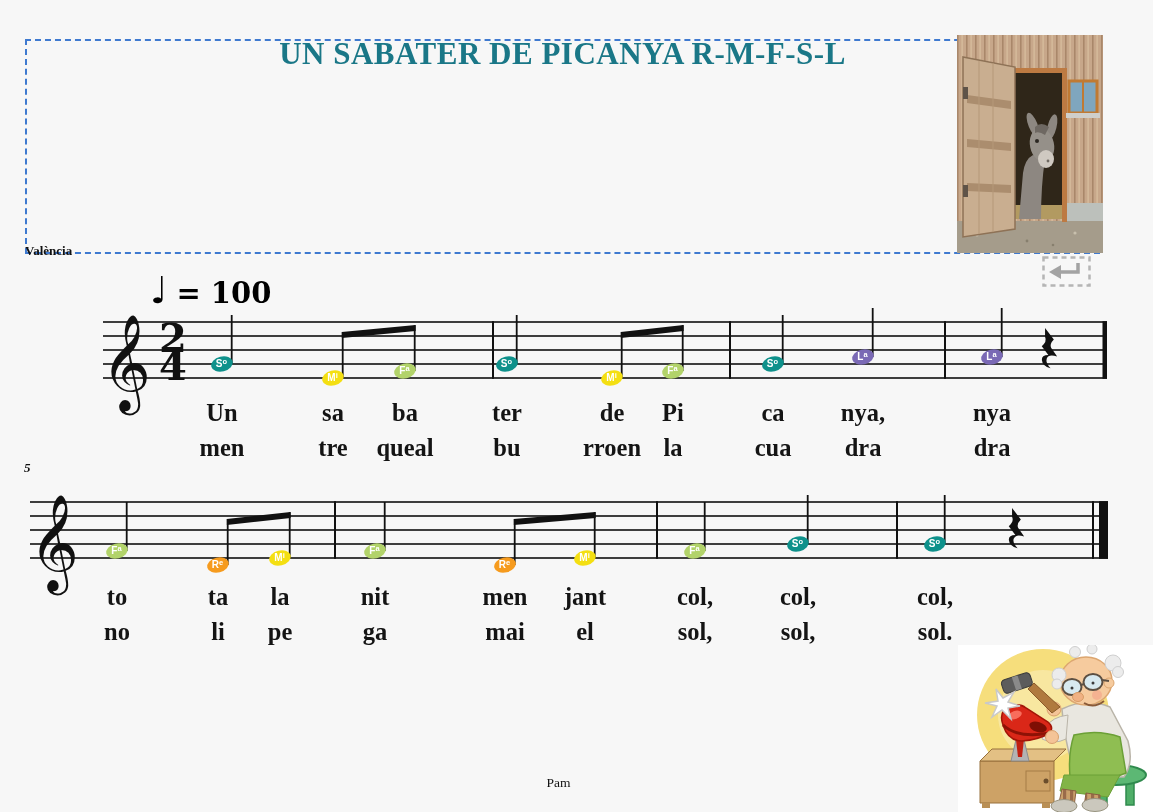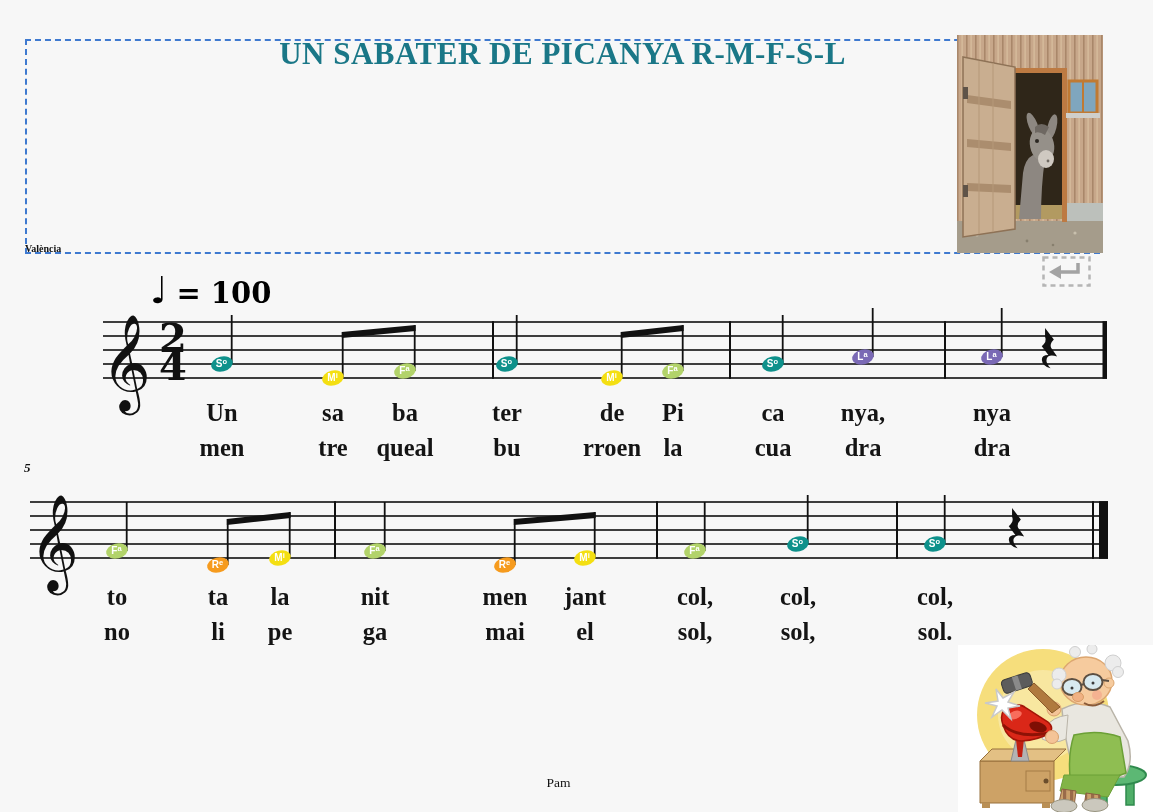--- a/index.html
+++ b/index.html
@@ -8,7 +8,7 @@
   .title{position:absolute;left:0;top:-5px;width:100%;text-align:center;font-weight:bold;font-size:31px;letter-spacing:.5px;font-family:"Liberation Serif",serif;}
   .photo{position:absolute;left:957px;top:35px;width:146px;height:218px;}
   .photo svg{display:block;}
-  .region{position:absolute;left:25px;top:243px;font-size:10px;font-weight:bold;color:#111;}
+  .region{position:absolute;left:25px;top:243px;font-size:13px;font-weight:bold;color:#111;}
   .break{position:absolute;left:1042px;top:256px;width:49px;height:31px;}
   .tempo{position:absolute;left:150px;top:256px;display:flex;align-items:baseline;color:#000;}
   .tnote{font-family:"DejaVu Sans",sans-serif;font-size:37px;}

